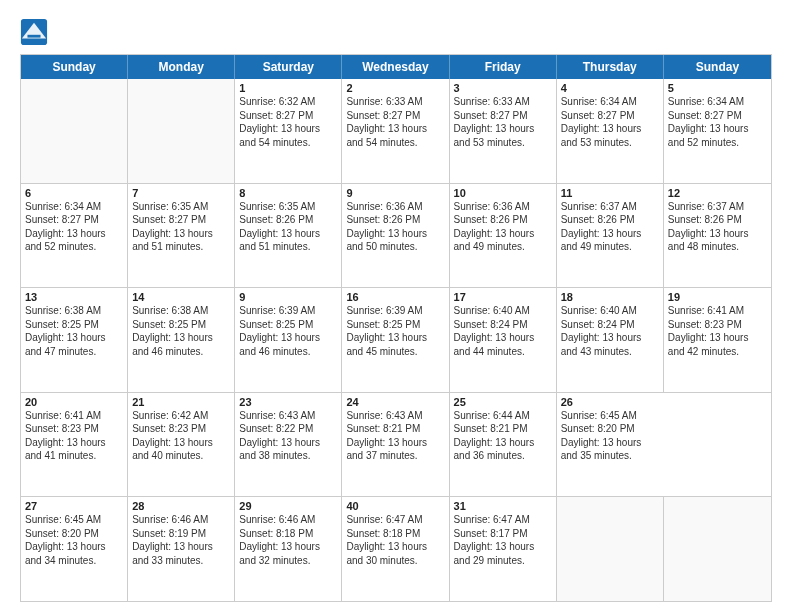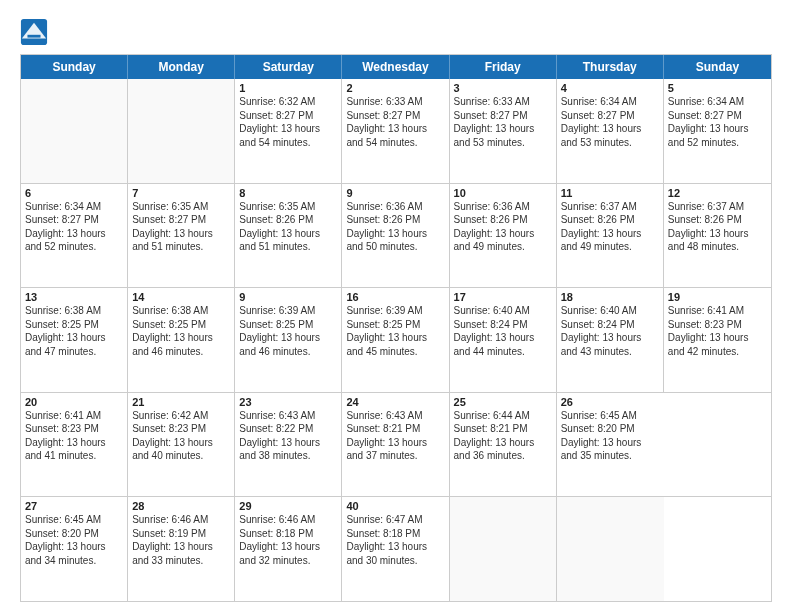--- a/index.html
+++ b/index.html
@@ -328,6 +328,12 @@
 Sunset: 8:18 PM
 Daylight: 13 hours and 30 minutes.</div>
           </div>
+          <div class="cal-cell">
+            <span class="day-num">31</span>
+            <div class="info">Sunrise: 6:47 AM
+Sunset: 8:17 PM
+Daylight: 13 hours and 29 minutes.</div>
+          </div>
           <div class="cal-cell empty"></div>
           <div class="cal-cell empty"></div>
         </div>

